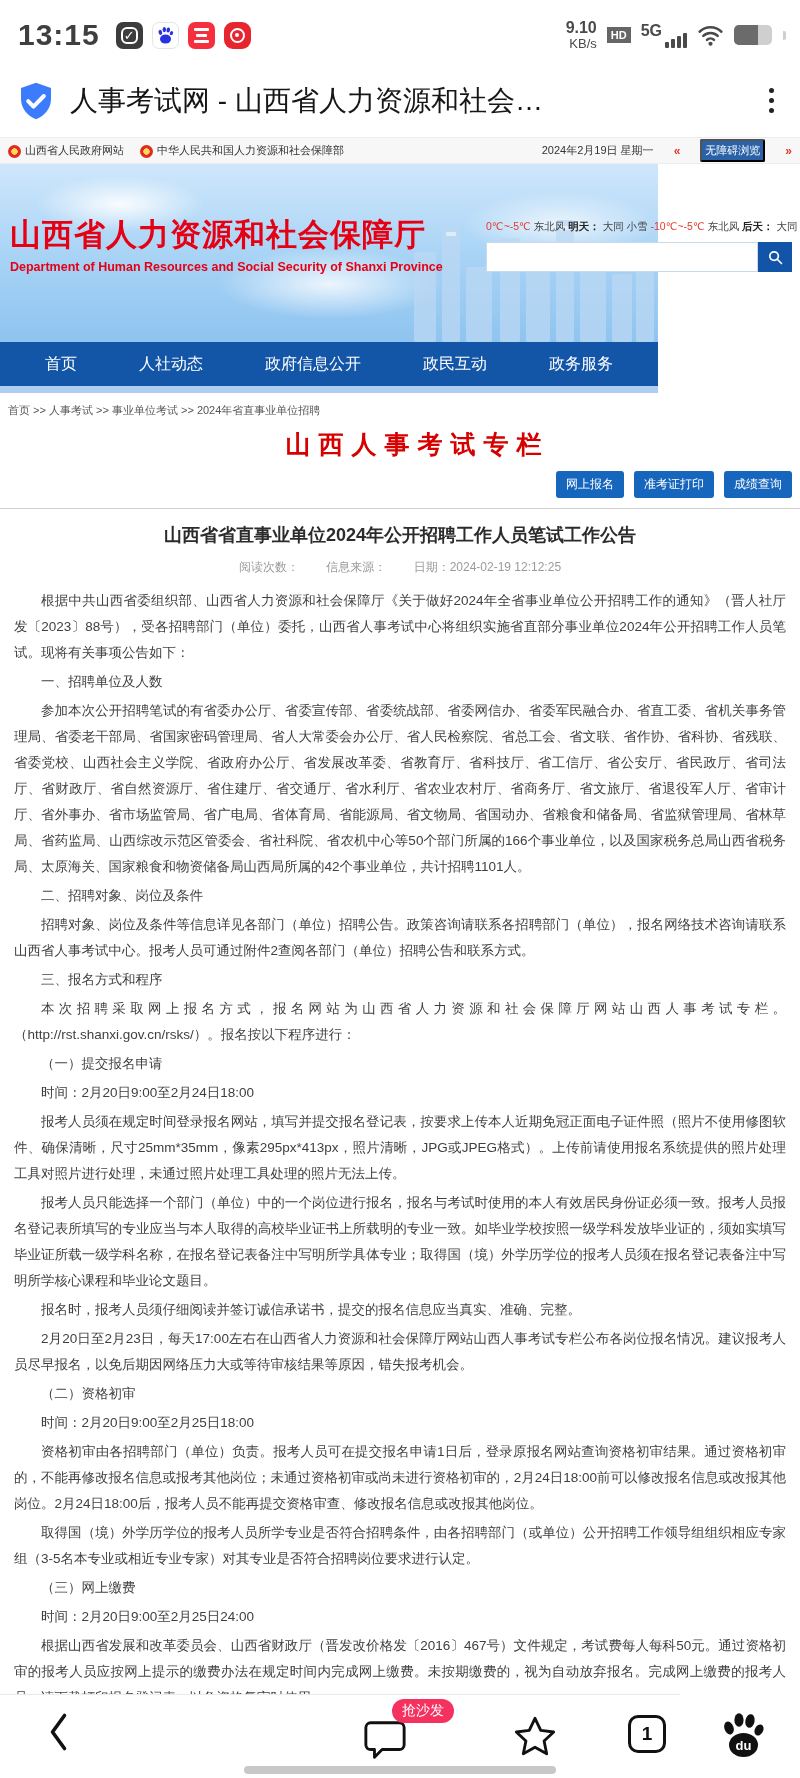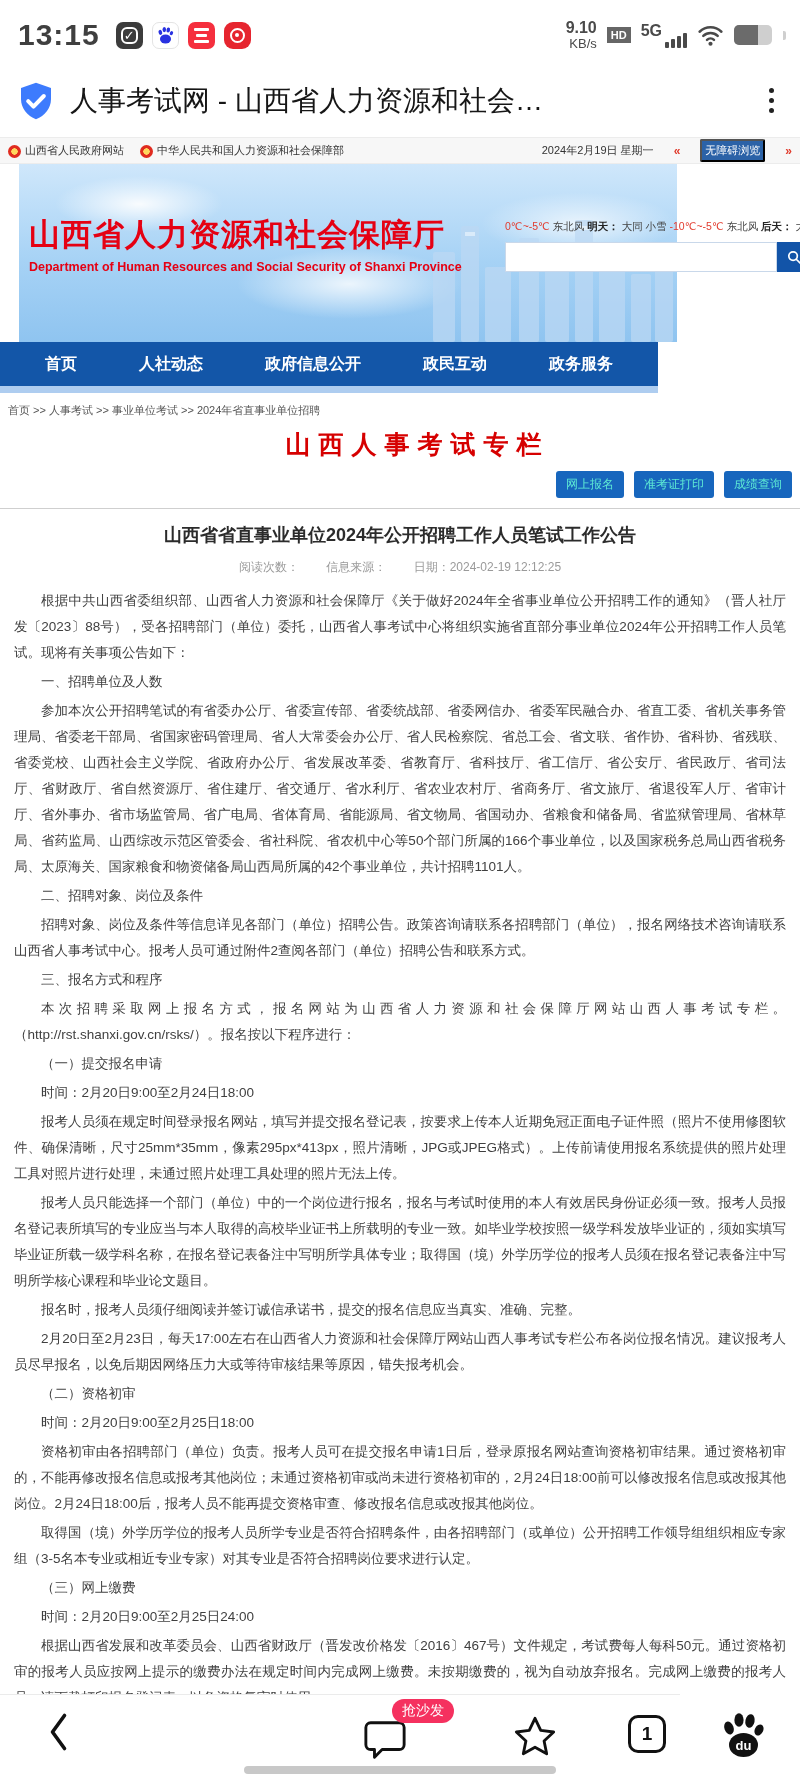--- a/index.html
+++ b/index.html
@@ -49,7 +49,7 @@
   .a11y-btn { background:#2b62a7; color:#fff; padding:2px 3px; border-radius:2px; font-size:11px; }
   .red-mark { color:#e03c2d; font-weight:700; font-size:12px; }
   
-  .banner { position:relative; height:178px;margin-left:19px; }
+  .banner { position:relative; height:178px; }
   .banner-sky { position:absolute; left:0; top:0; width:658px; height:178px; overflow:hidden;
     background:
       radial-gradient(120px 40px at 120px 40px, rgba(255,255,255,.9), rgba(255,255,255,0) 70%),

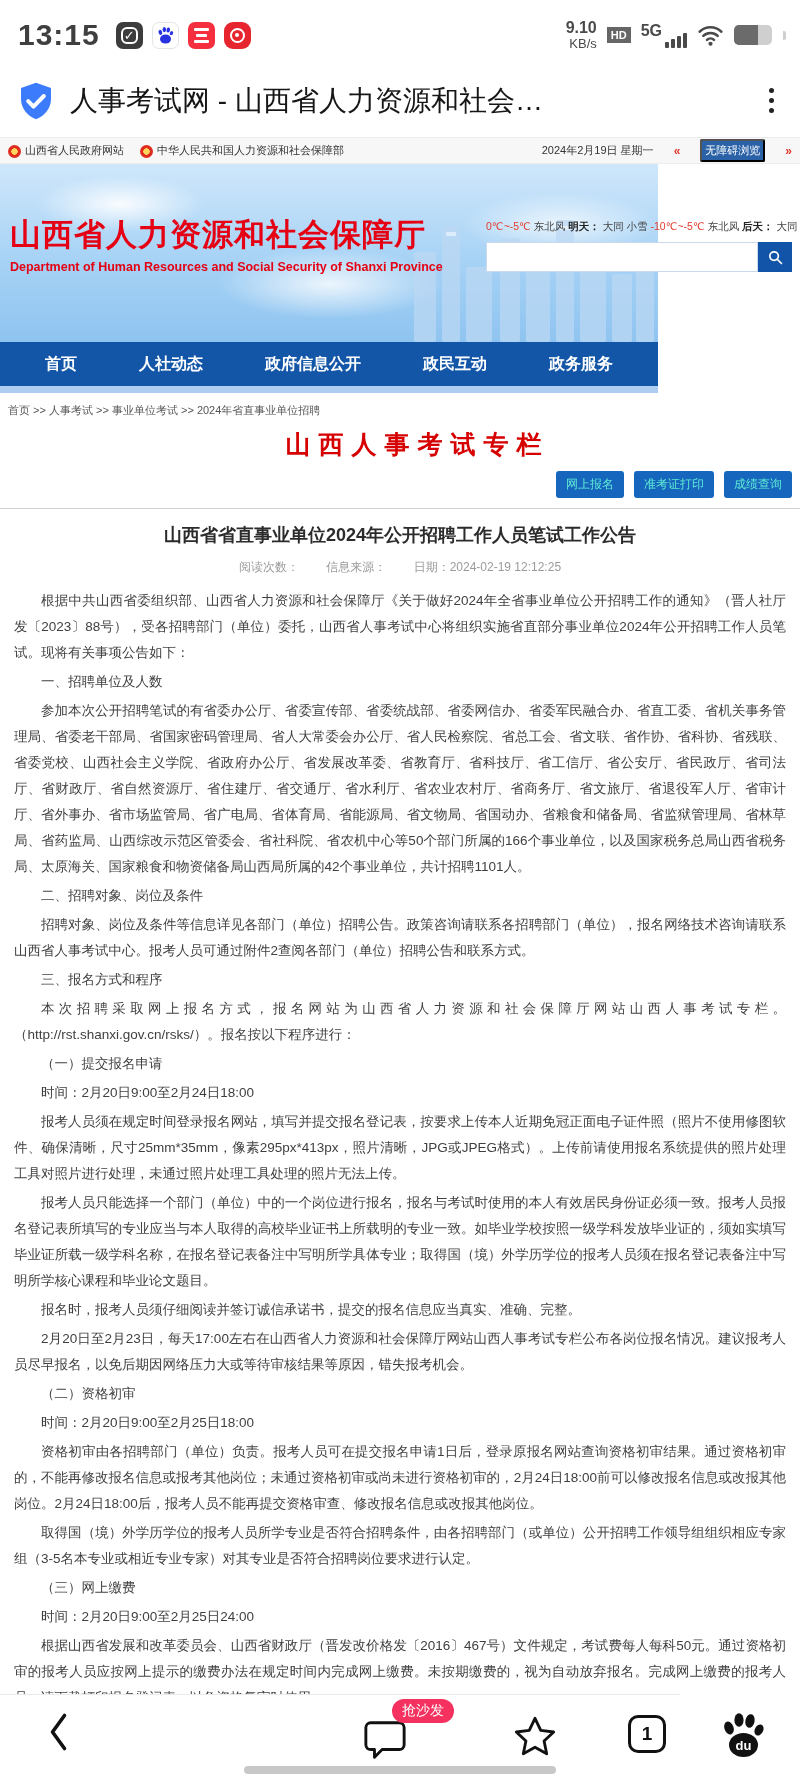--- a/index.html
+++ b/index.html
@@ -68,7 +68,7 @@
   .search-btn { width:34px; height:30px; background:#1254a8; border:none; display:flex; align-items:center; justify-content:center; cursor:pointer; }
   
   .nav { width:658px; height:44px; background:#1356a8; display:flex; align-items:center; justify-content:space-around; padding:0 14px; }
-  .nav-item { color:#fff; font-size:16px; font-weight:700; }
+  .nav-item { color:#fff; font-size:16px; font-weight:400; }
   .nav-sub { width:658px; height:7px; background:#aecdf0; }
   
   .breadcrumb { padding:10px 8px 4px; font-size:11px; color:#555; }

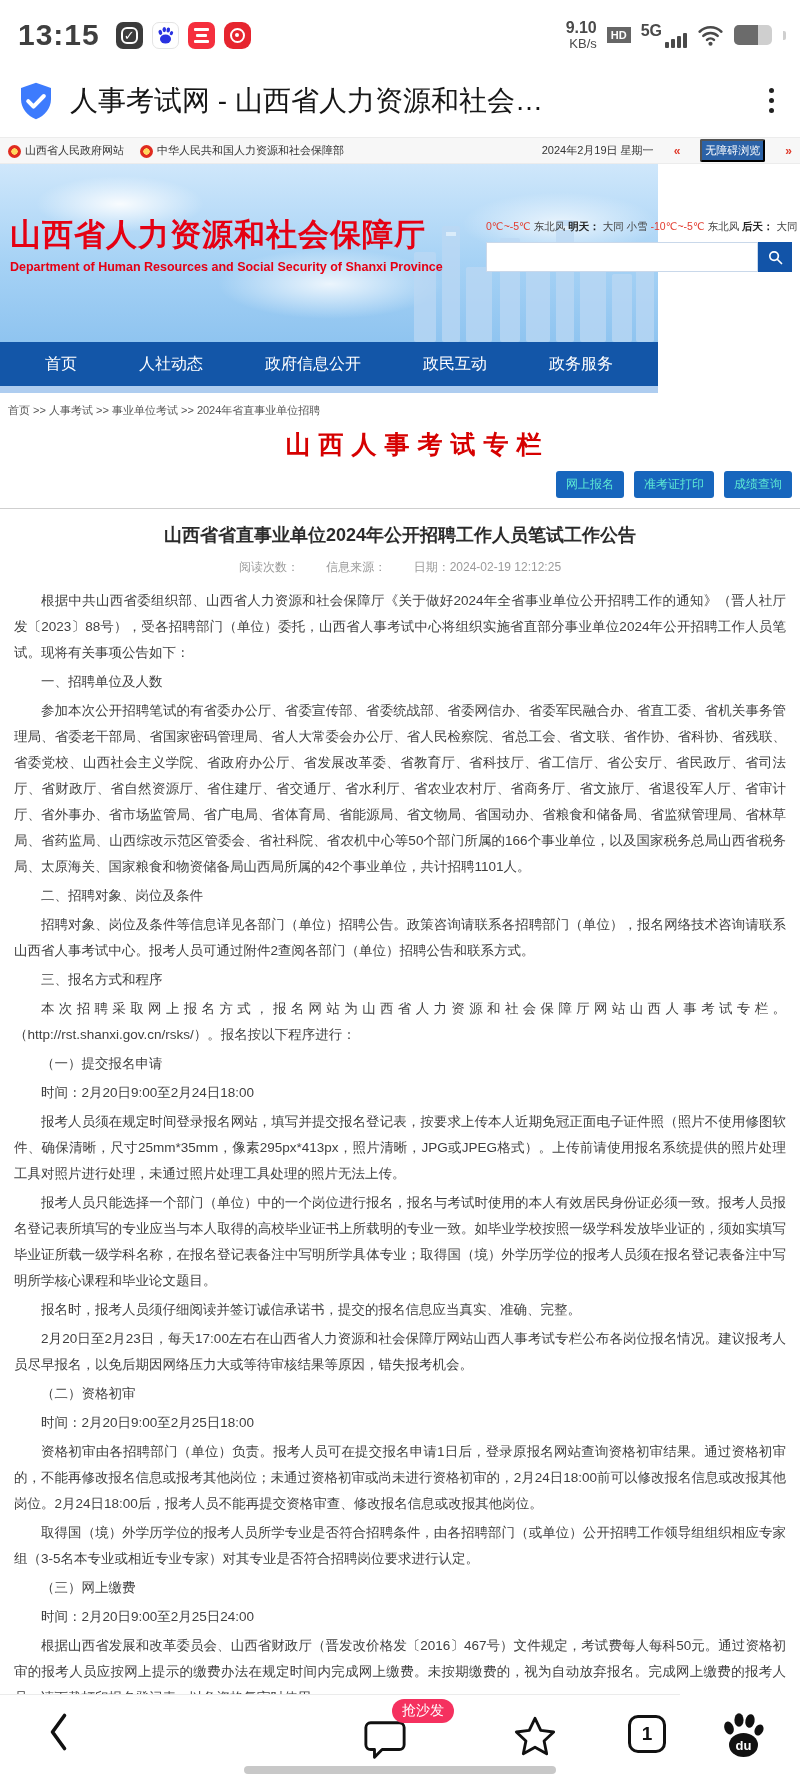--- a/index.html
+++ b/index.html
@@ -74,7 +74,7 @@
   .breadcrumb { padding:10px 8px 4px; font-size:11px; color:#555; }
   .column-title { text-align:center; color:#d60000; font-size:25px; font-weight:800; letter-spacing:8px; margin:6px 0 10px;padding-left:35px; }
   .quick-links { display:flex; justify-content:flex-end; gap:10px; padding:0 8px 10px; }
-  .quick-btn { background:#1766bd; color:#5eead4; font-size:12px; padding:5px 10px; border-radius:3px; border:none; cursor:pointer; }
+  .quick-btn { background:#1766bd; color:#ffffff; font-size:12px; padding:5px 10px; border-radius:3px; border:none; cursor:pointer; }
   .divider { border-top:1px solid #cfcfcf; }
   
   .article { padding:14px 14px 0; }

